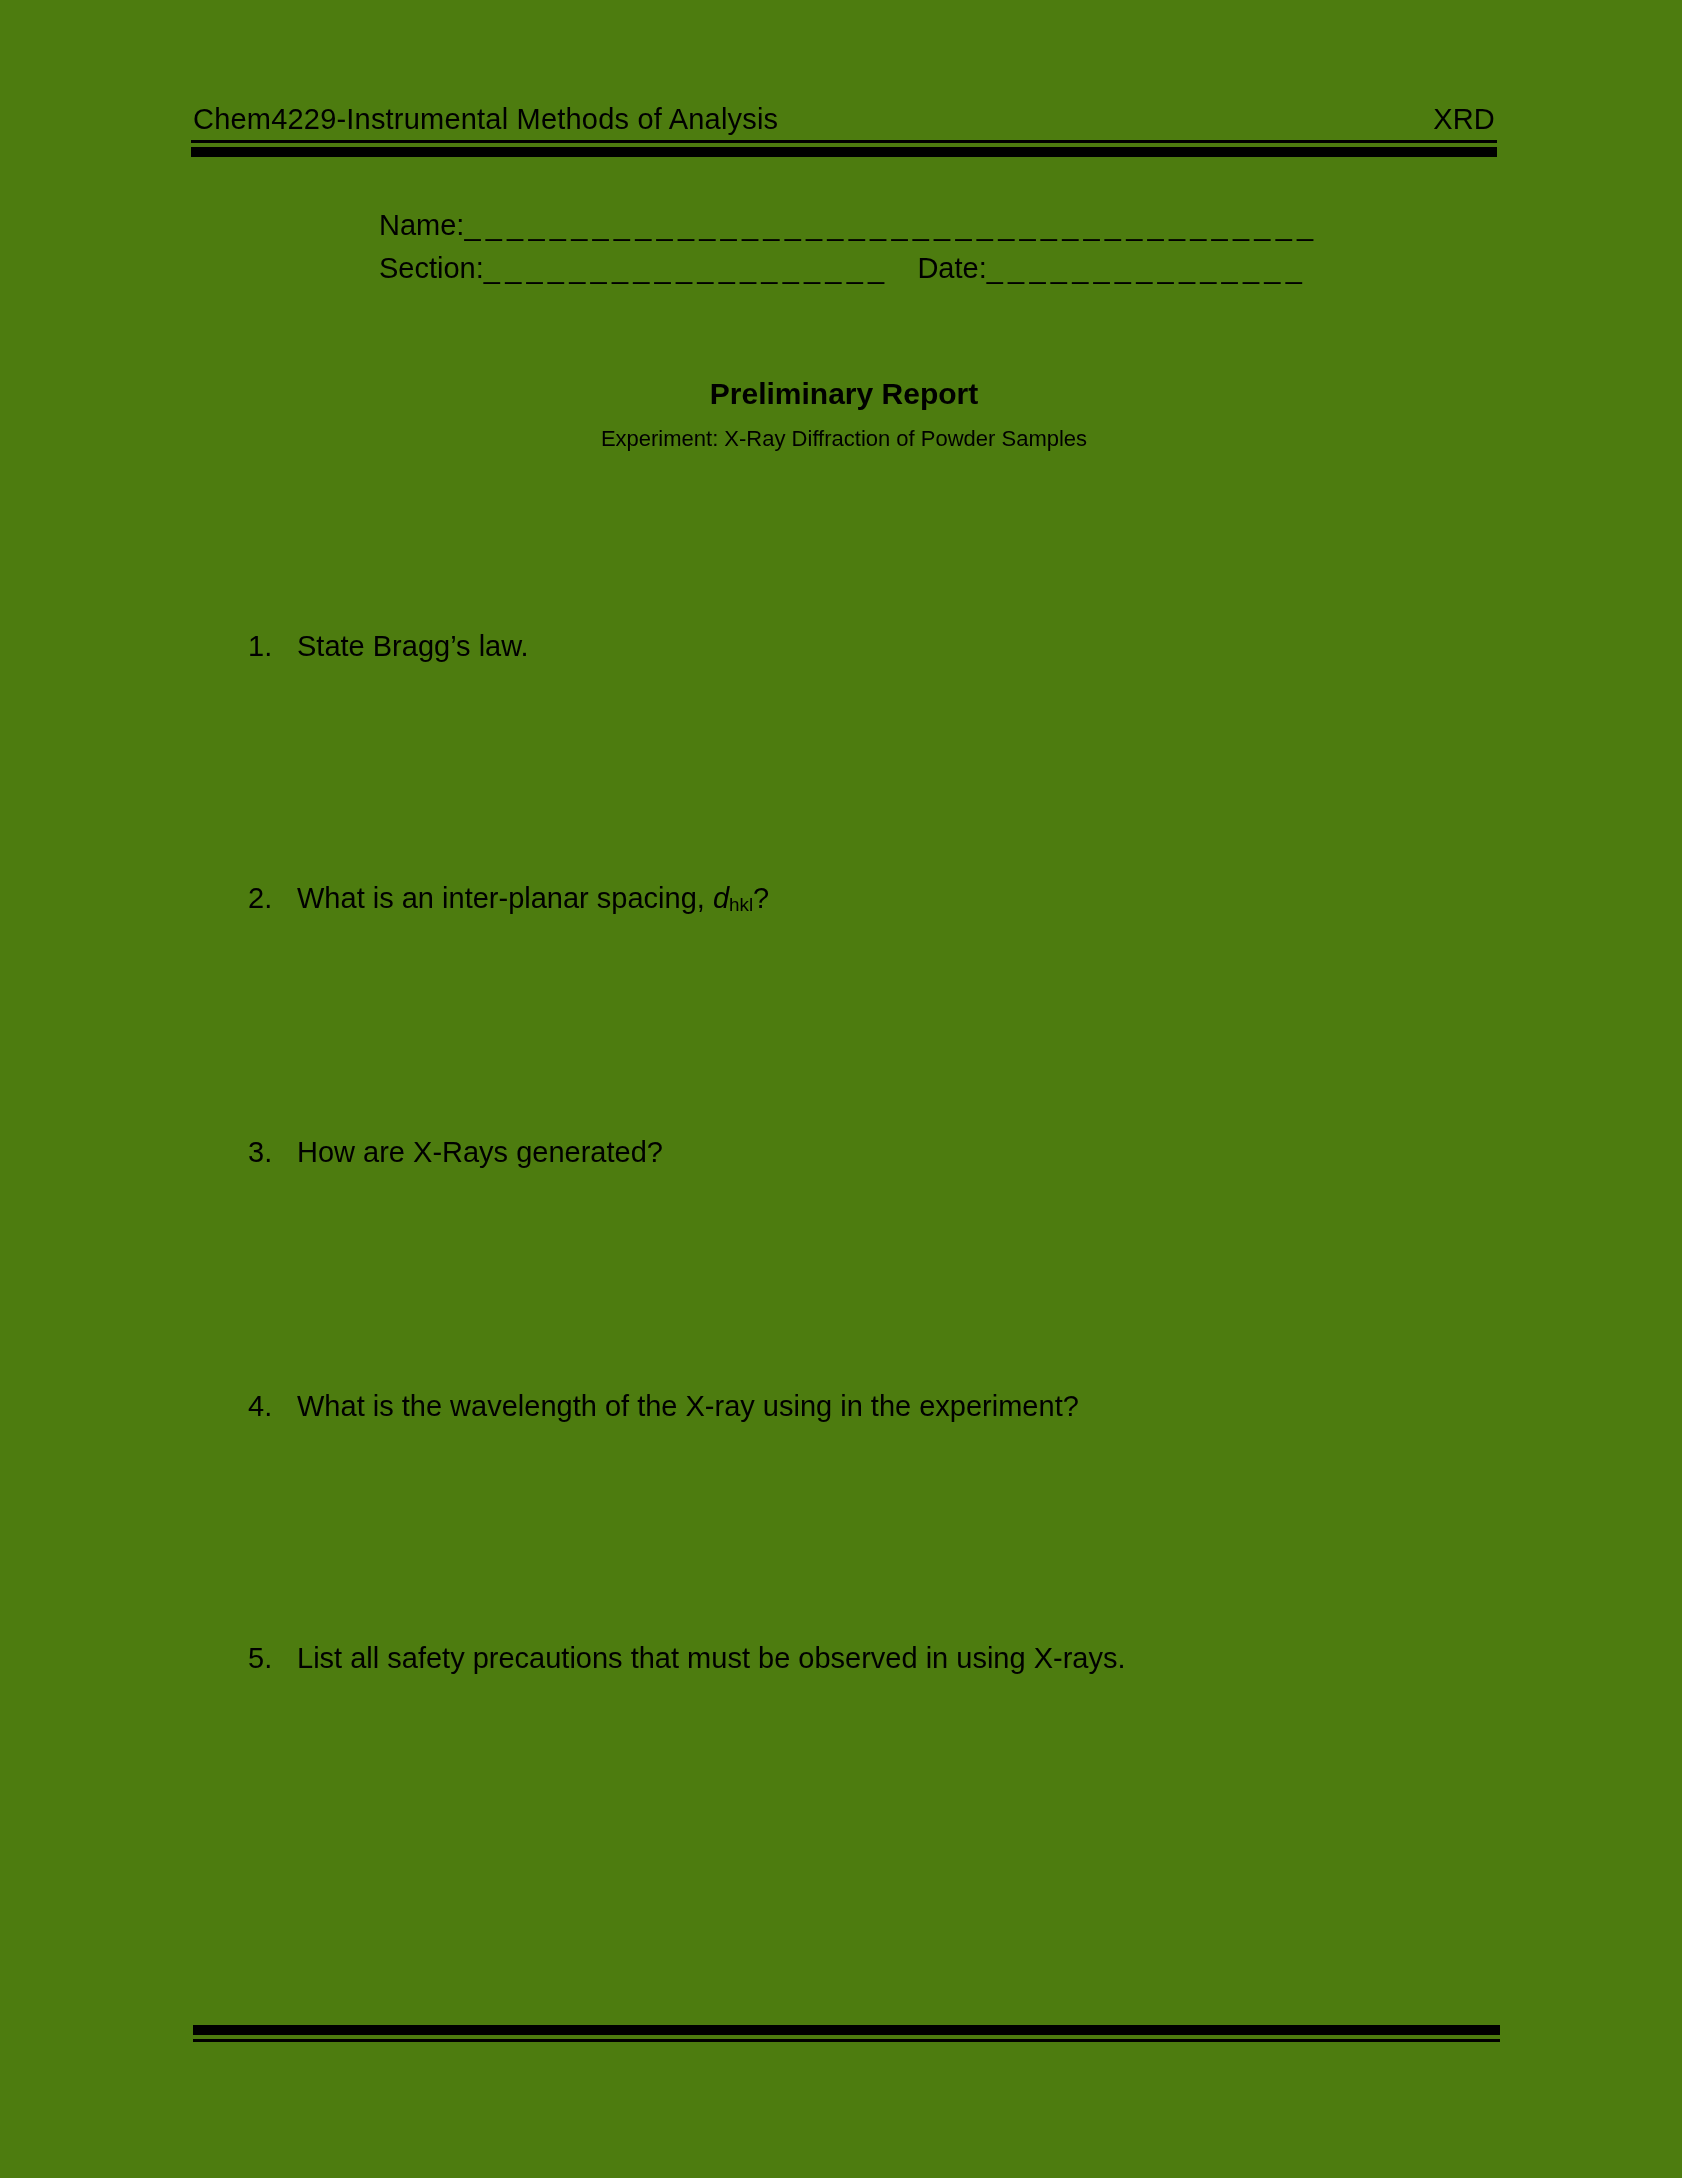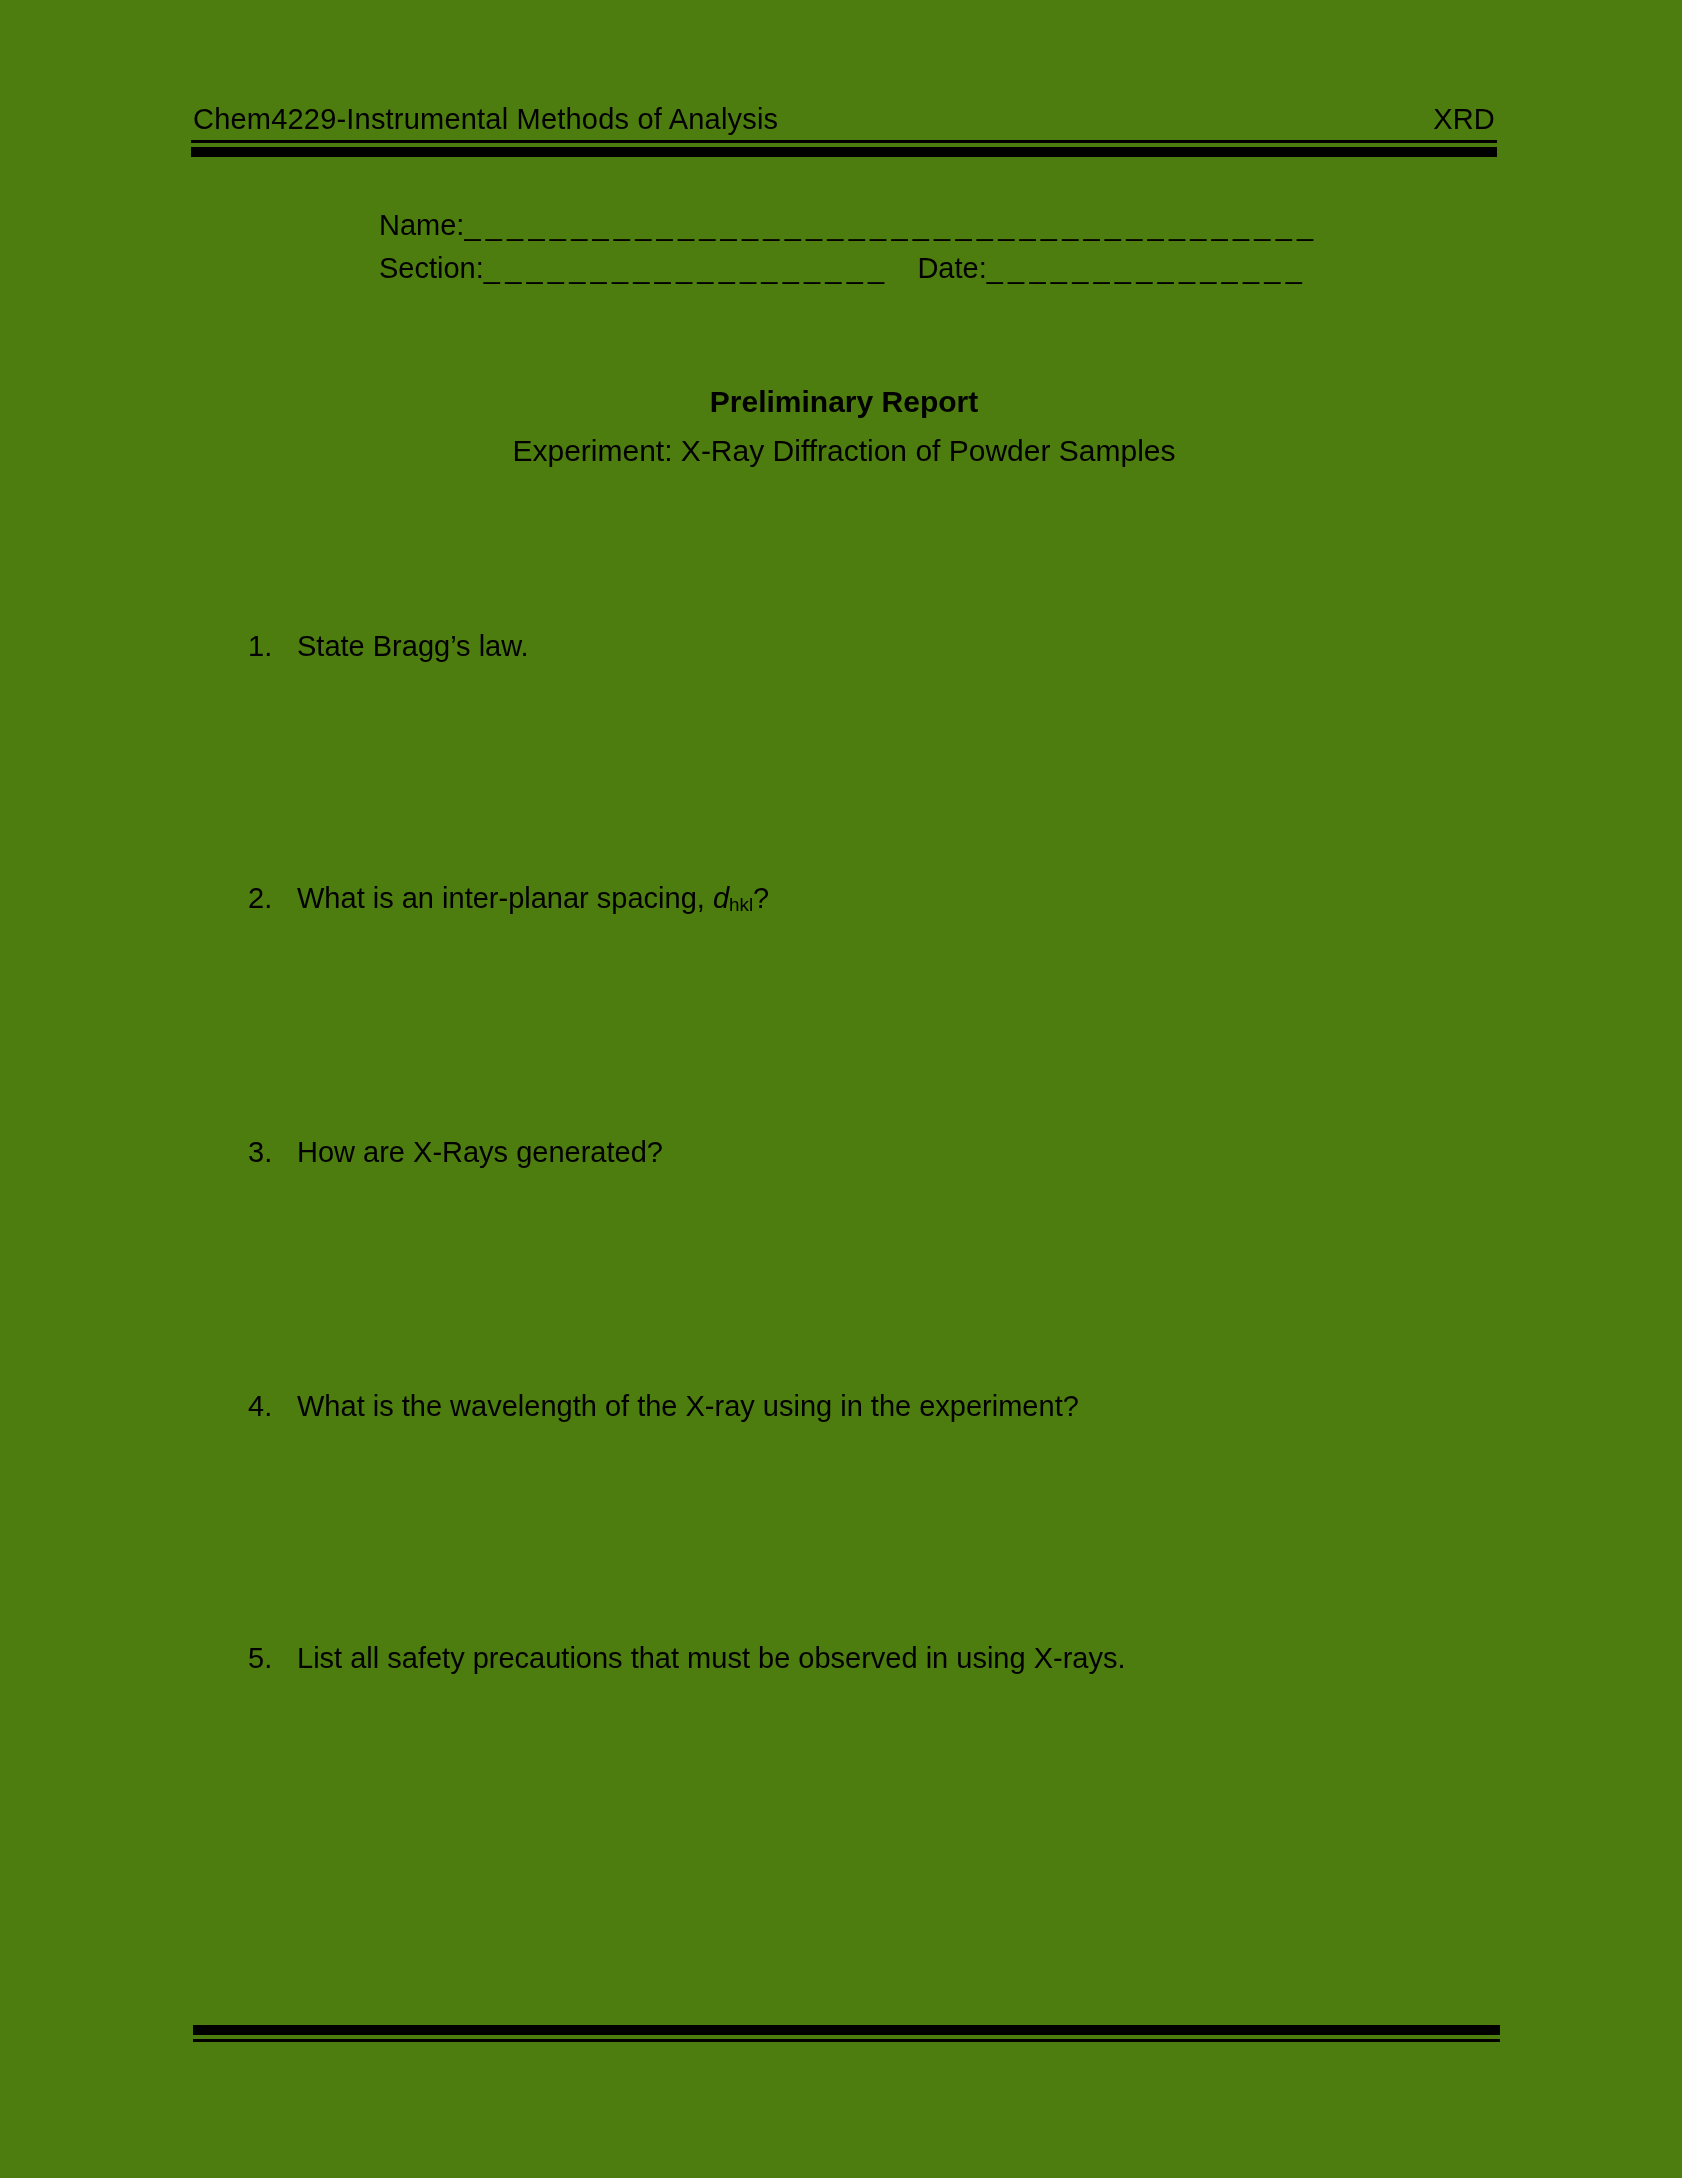--- a/index.html
+++ b/index.html
@@ -73,7 +73,7 @@
   .report-title {
     font-size: 30px;
     font-weight: bold;
-    margin: 8px;
+    margin: 0;
   }
   .experiment-subtitle {
     font-size: 30px;

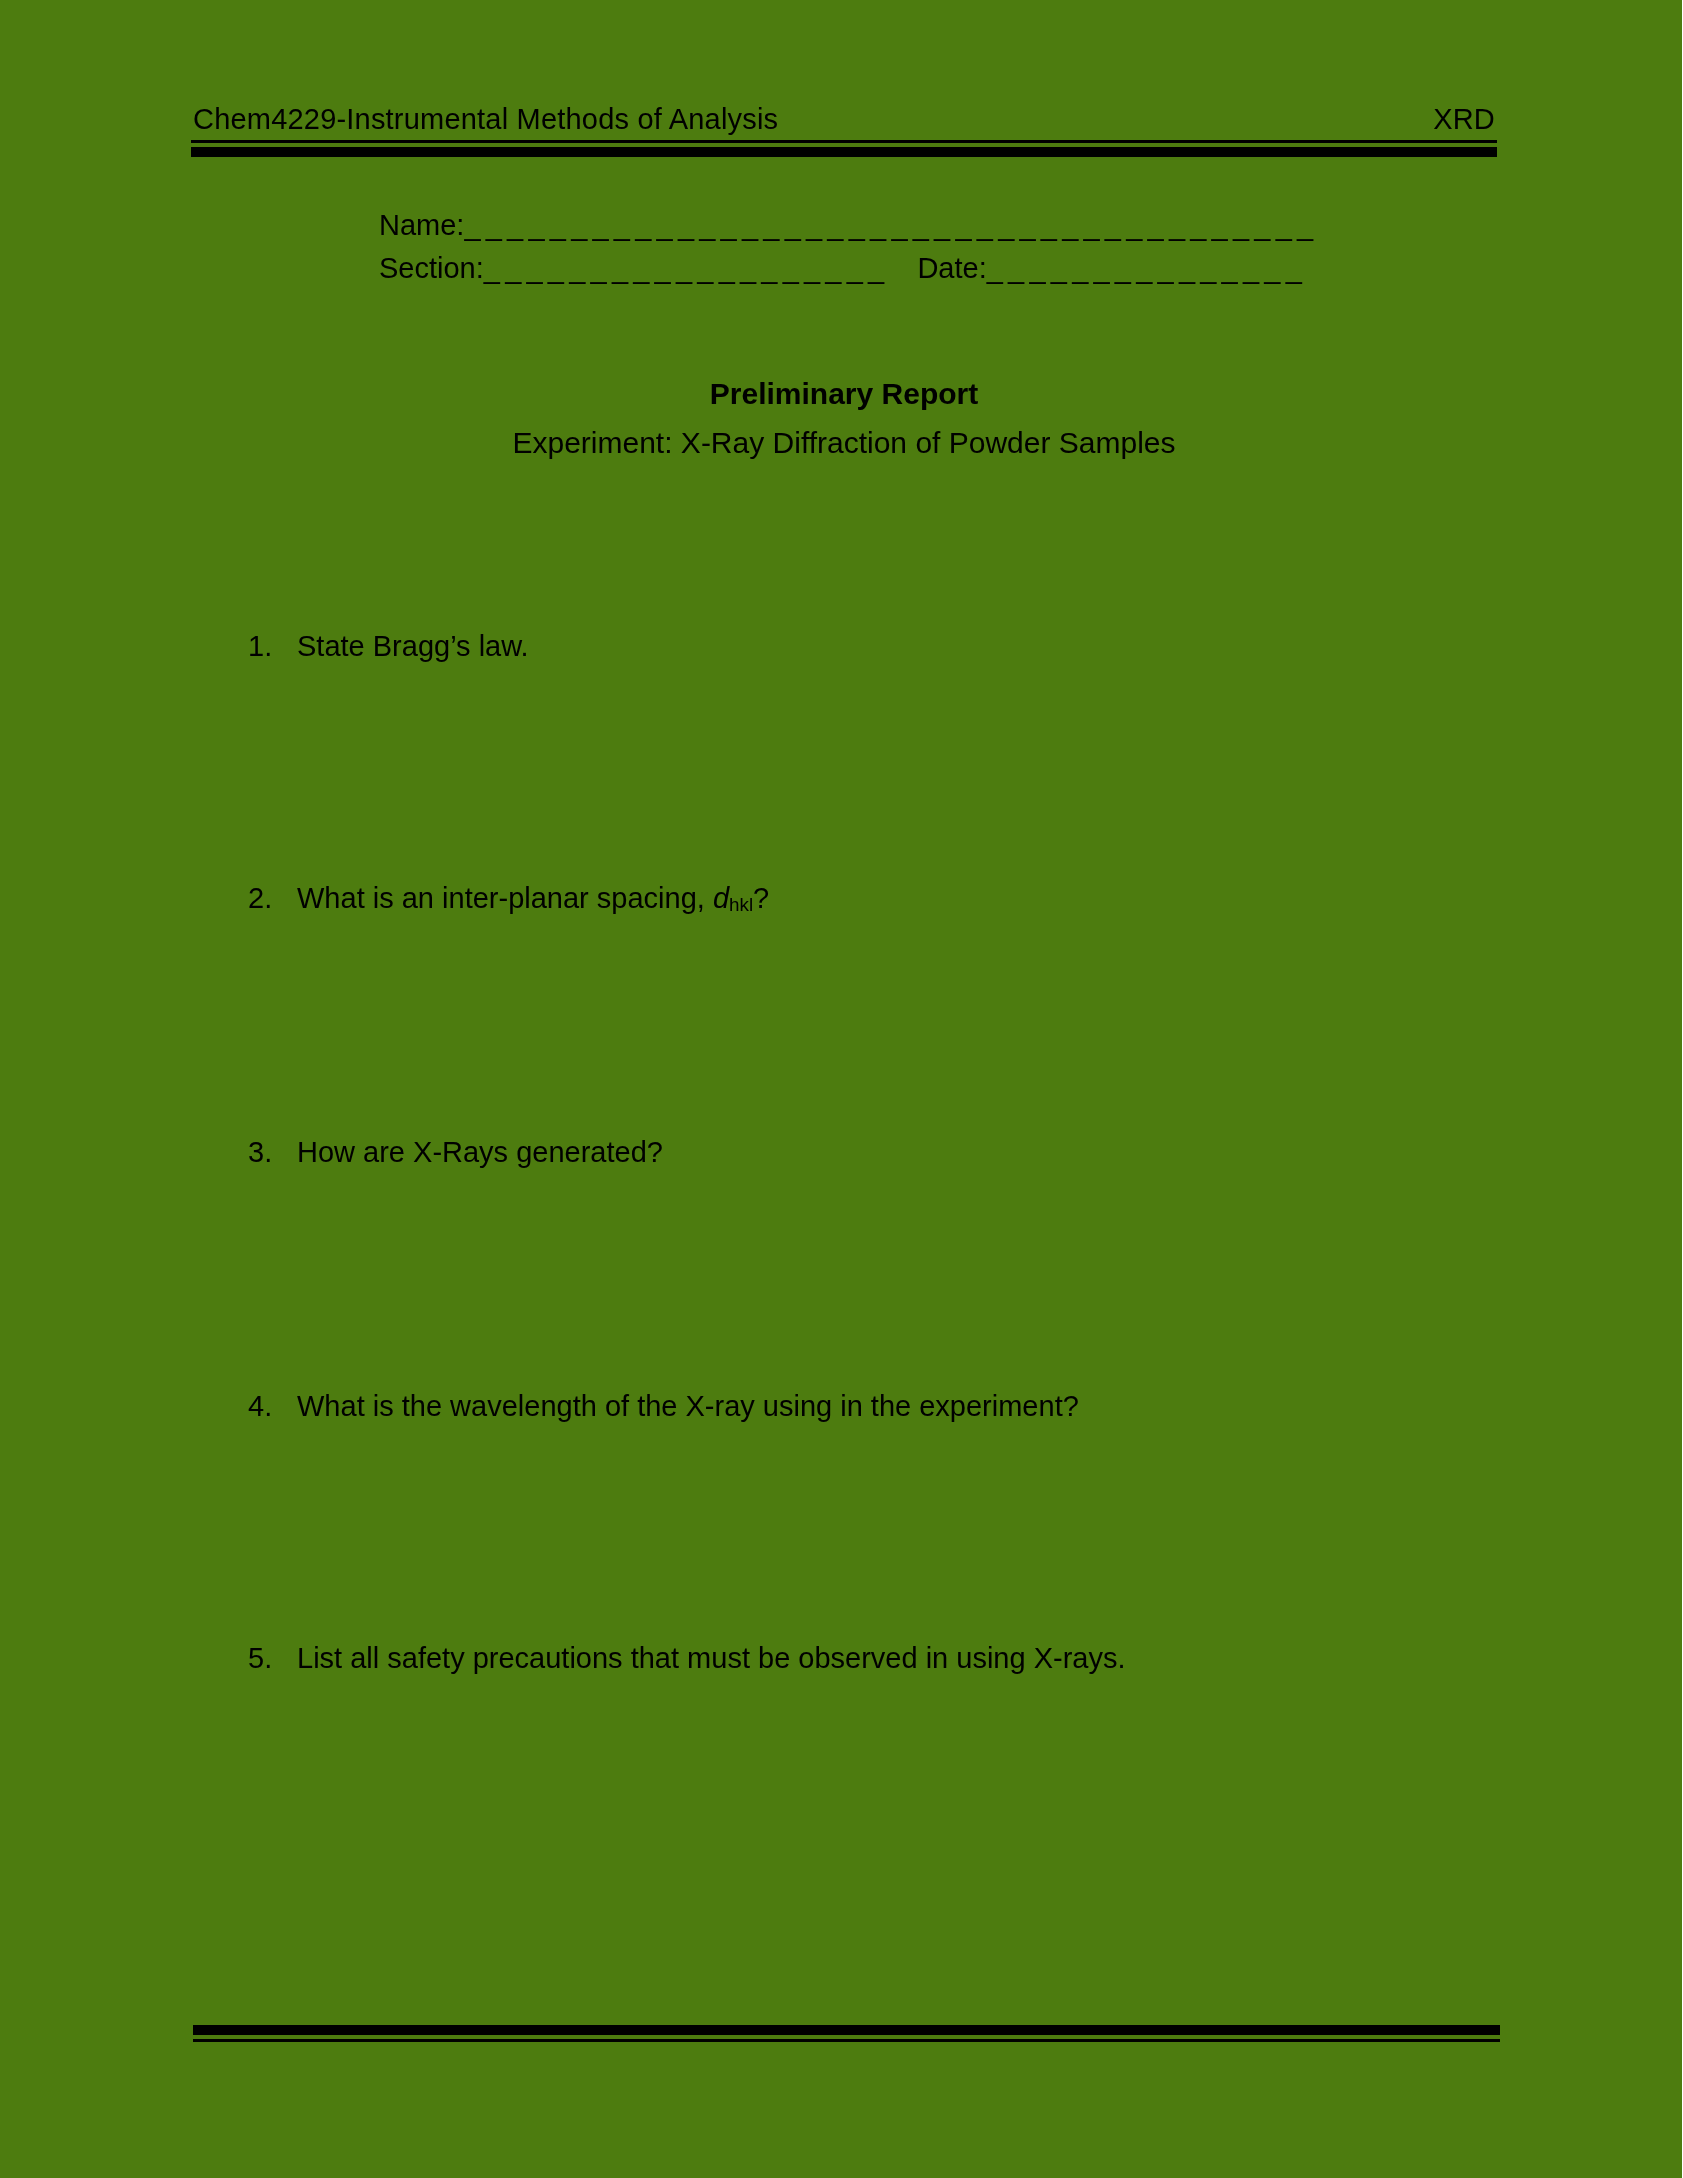--- a/index.html
+++ b/index.html
@@ -76,7 +76,7 @@
     margin: 0;
   }
   .experiment-subtitle {
-    font-size: 30px;
+    font-size: 22px;
     font-weight: normal;
     margin: 19px 0 0 0;
   }

